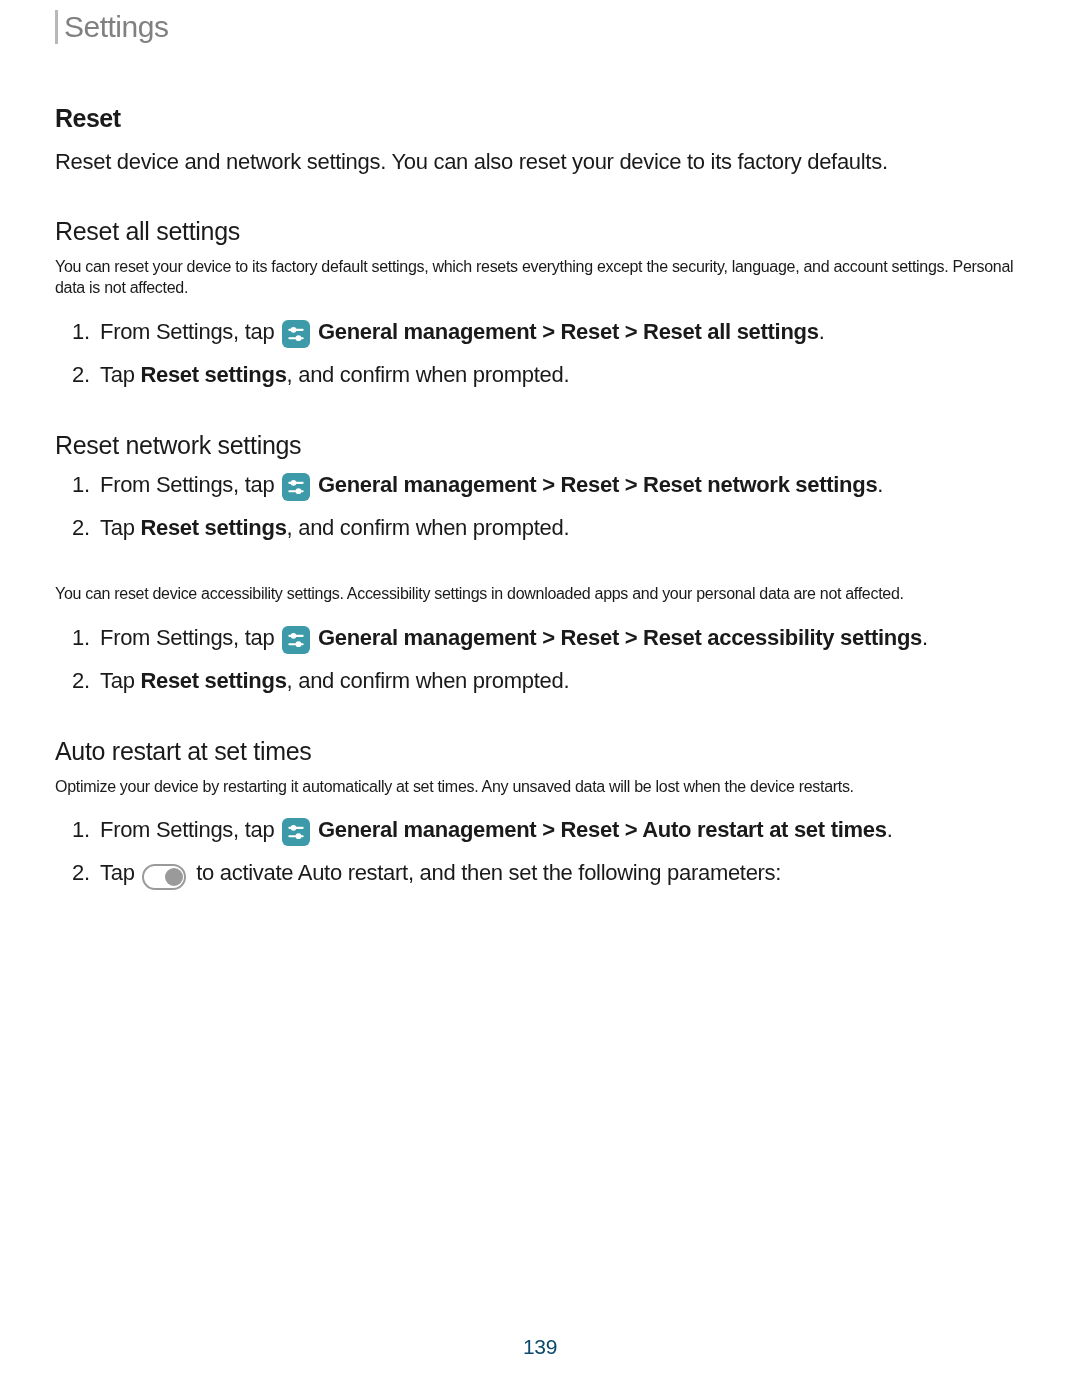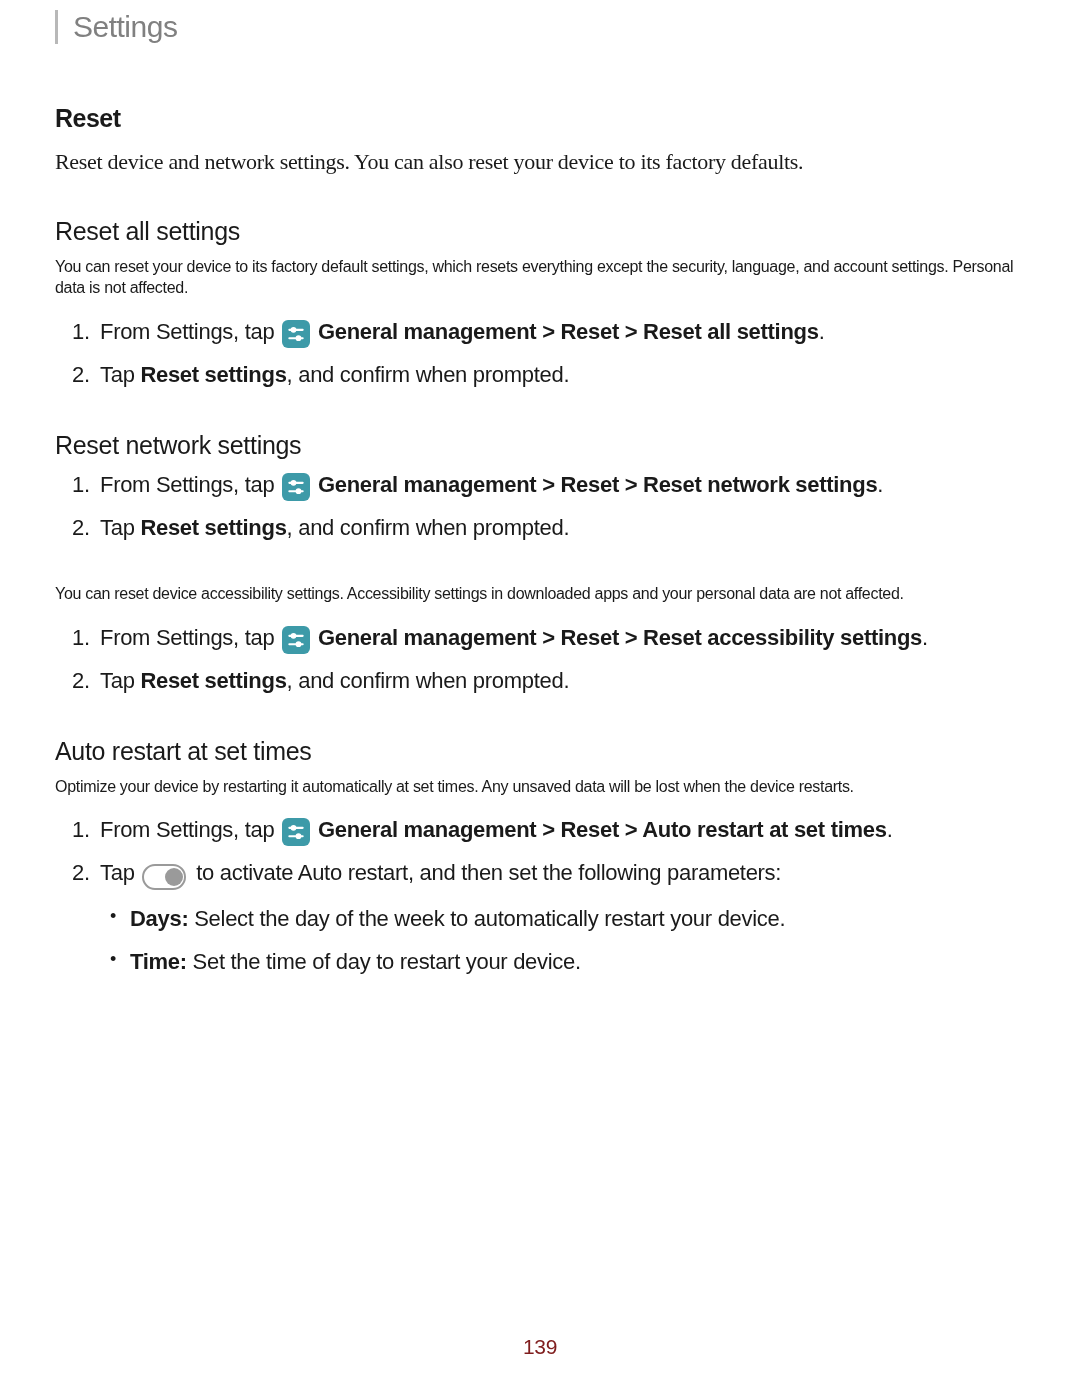--- a/index.html
+++ b/index.html
@@ -21,7 +21,7 @@
   }
   .breadcrumb-bar {
     border-left: 3px solid #b8b8b8;
-    padding-left: 15px;
+    padding-left: 6px;
     margin-bottom: 60px;
   }
   .breadcrumb-text {

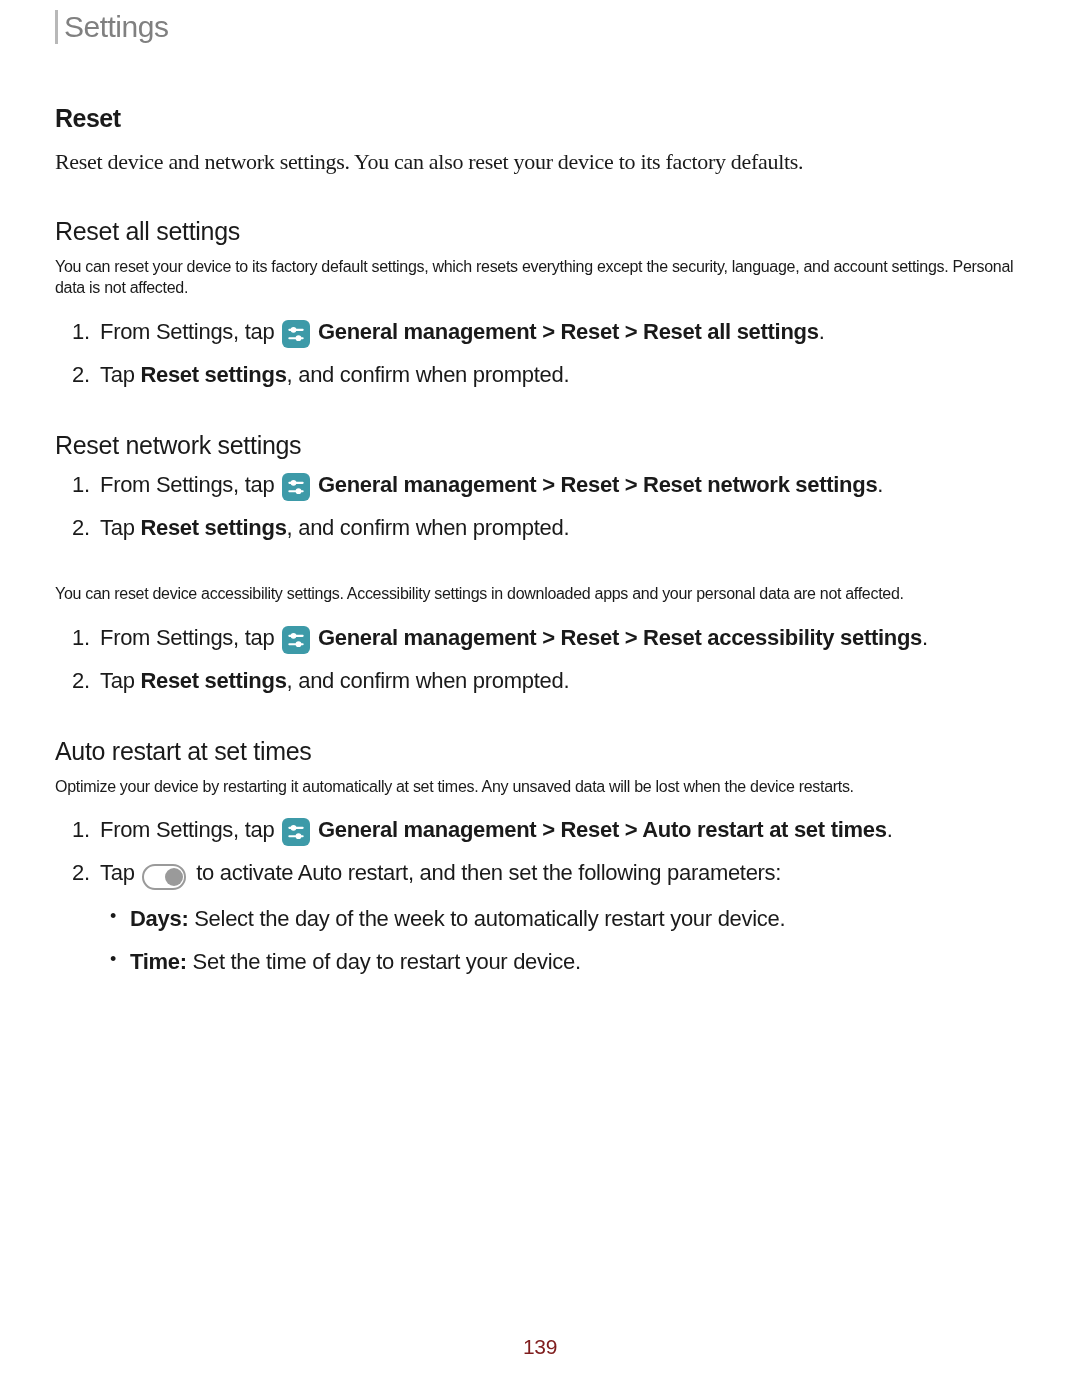--- a/index.html
+++ b/index.html
@@ -43,7 +43,6 @@
     color: #1a1a1a;
     margin-bottom: 40px;
     letter-spacing: -0.3px;
-    font-family: Liberation Serif, serif;
   }
   h2.subsection-heading {
     font-size: 25px;

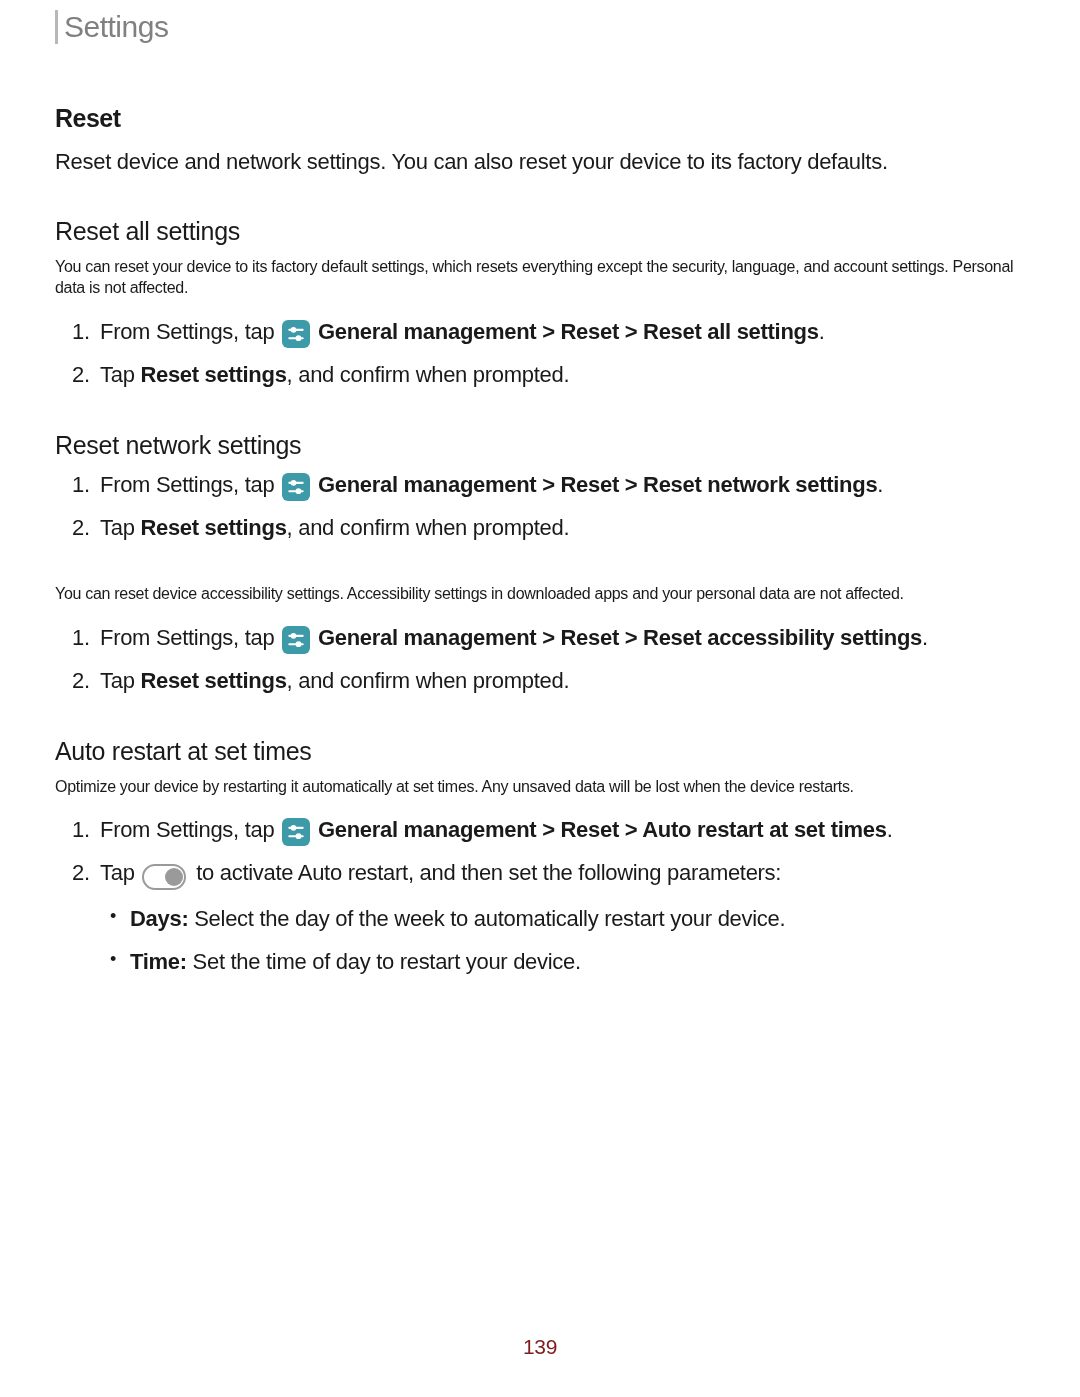--- a/index.html
+++ b/index.html
@@ -236,14 +236,6 @@
         <span class="toggle-knob"></span>
       </span>
       <span> to activate Auto restart, and then set the following parameters:</span>
-      <ul class="bullets">
-        <li>
-          <span class="bold">Days:</span><span> Select the day of the week to automatically restart your device.</span>
-        </li>
-        <li>
-          <span class="bold">Time:</span><span> Set the time of day to restart your device.</span>
-        </li>
-      </ul>
     </li>
   </ol>
 

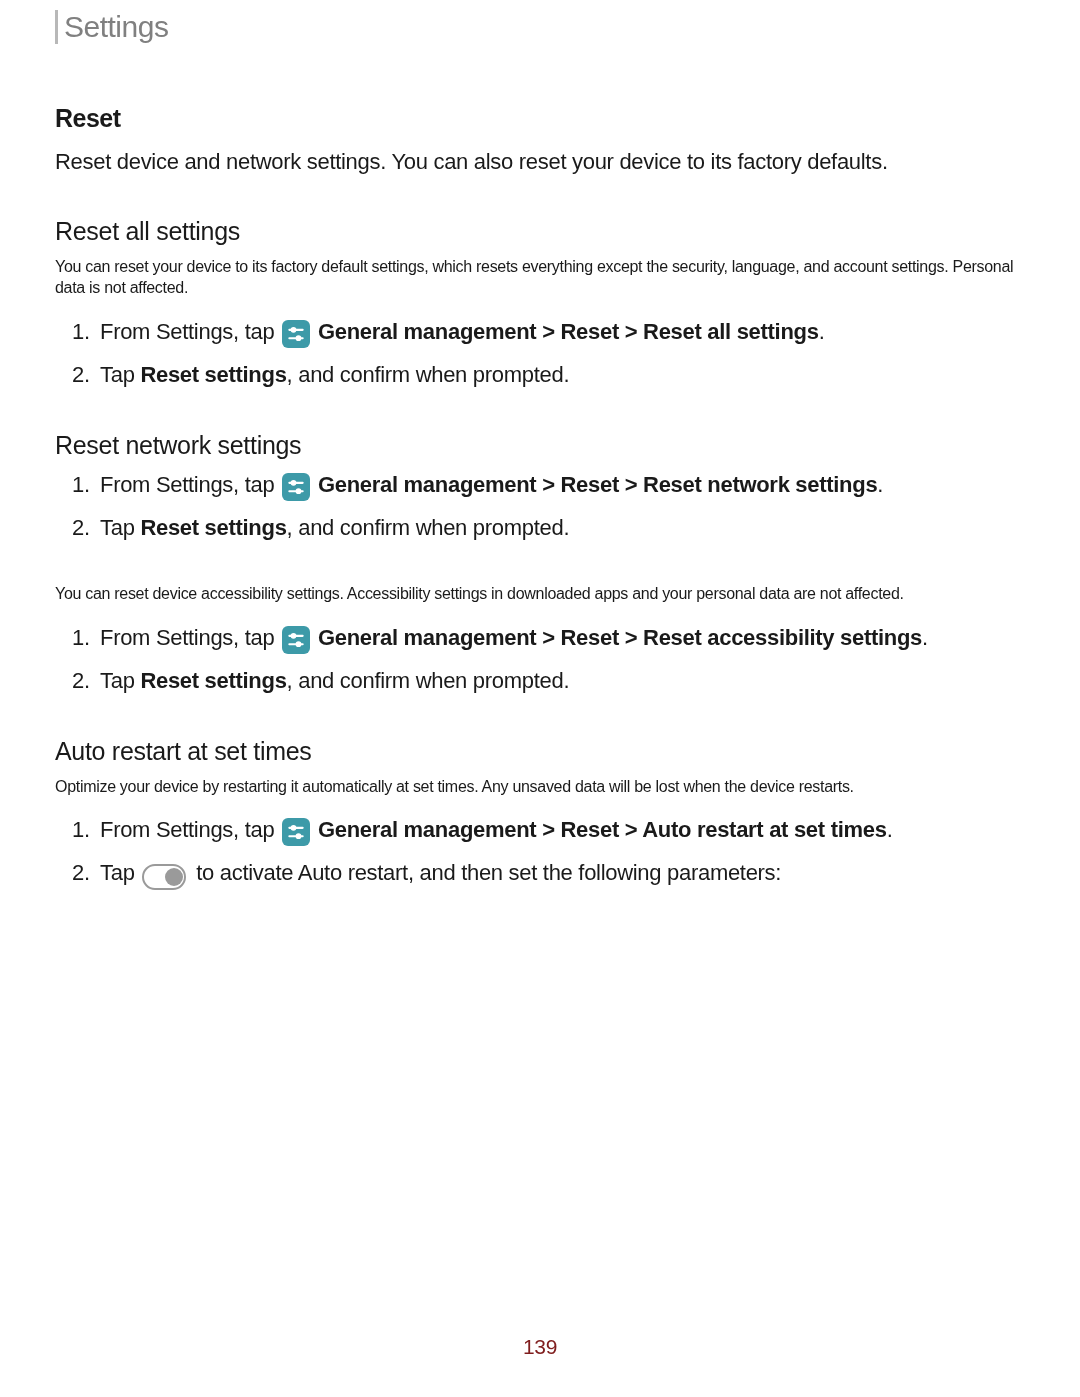--- a/index.html
+++ b/index.html
@@ -141,7 +141,7 @@
     width: 100%;
     text-align: center;
     font-size: 21px;
-    color: #7f1d1d;
+    color: #0c4a6e;
     letter-spacing: -0.3px;
   }
 </style>

